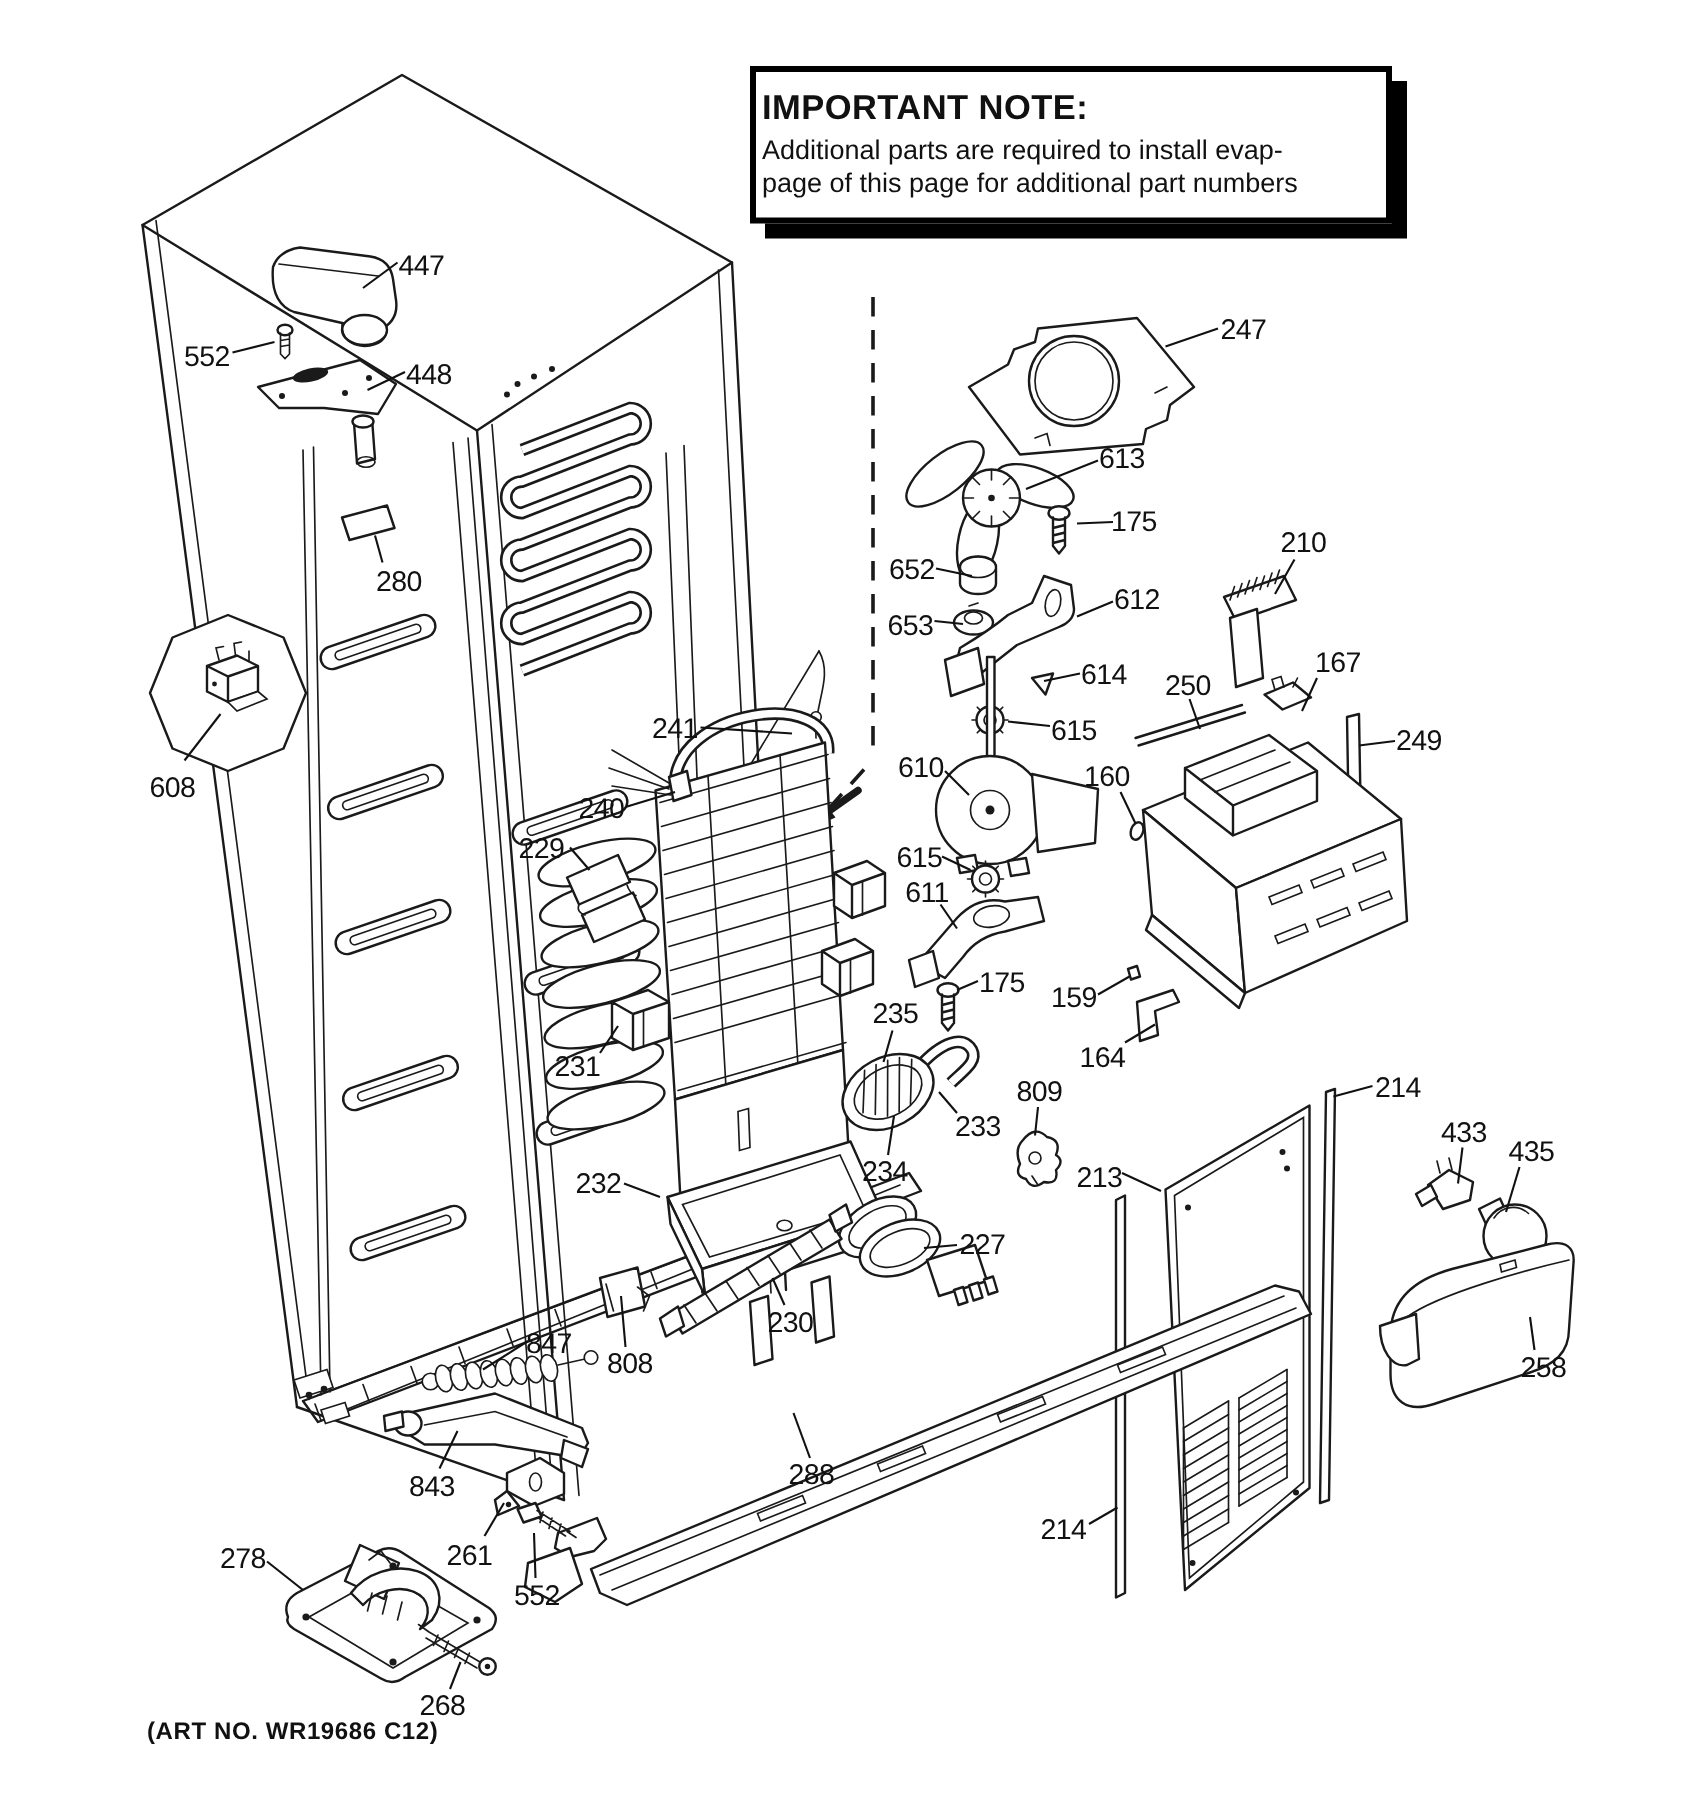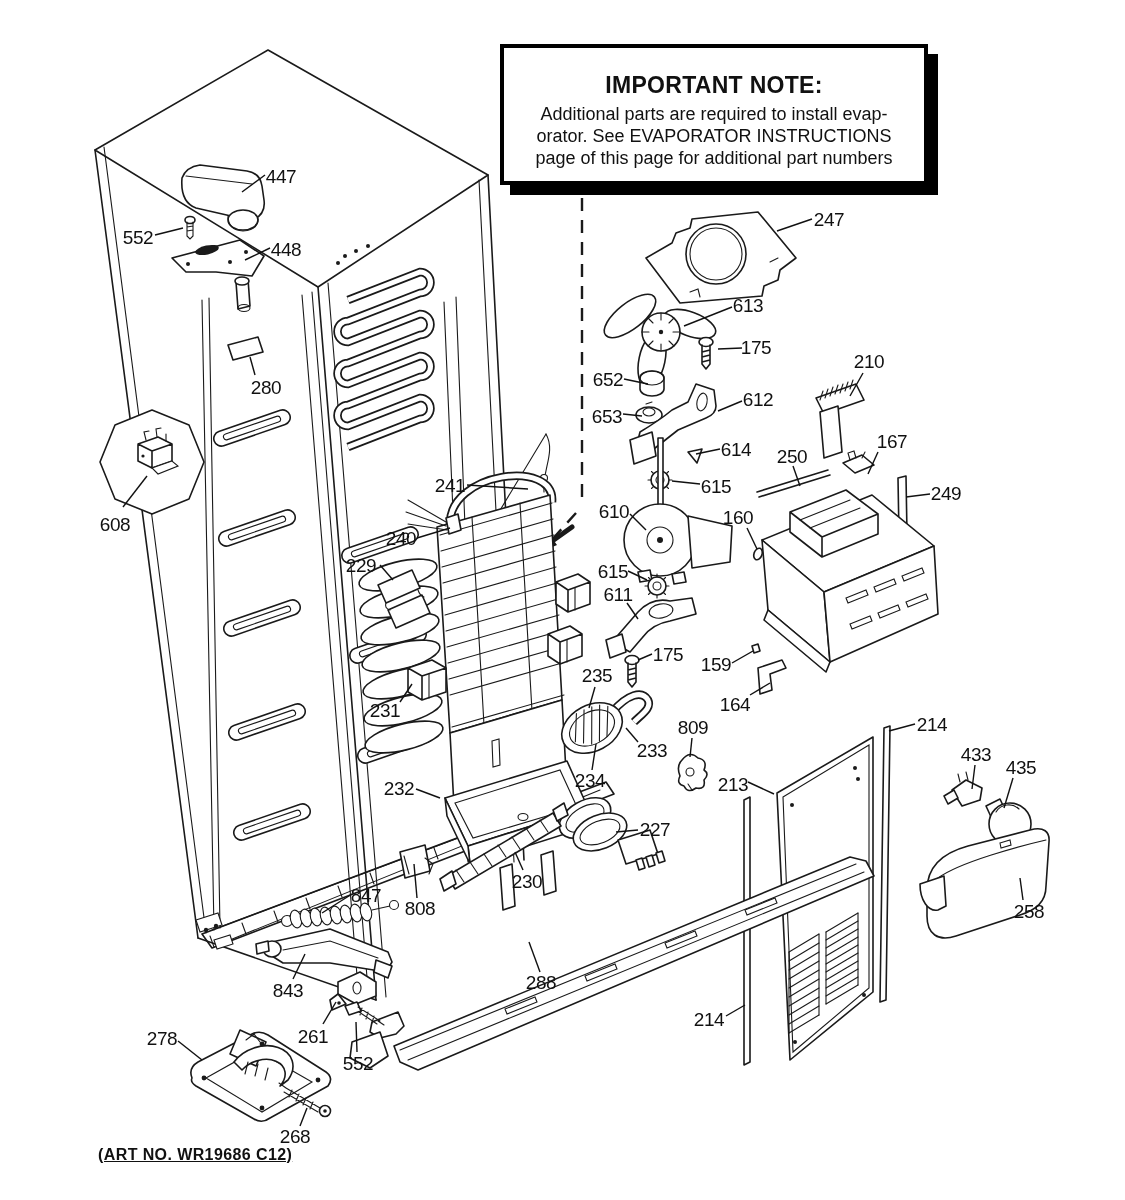--- a/index.html
+++ b/index.html
@@ -17,7 +17,7 @@
   #leaders line{stroke:#111;stroke-width:1.4;}
   #labels text{font-family:"Liberation Sans",sans-serif;font-size:19px;fill:#111;text-anchor:middle;letter-spacing:-0.4px;}
   .note{position:absolute;left:500px;top:44px;width:428px;background:#fff;border:4px solid #000;
-        box-shadow:10px 10px 0 0 #000;text-align:center;padding:24px 4px 12px 4px;box-sizing:border-box;}
+        box-shadow:10px 10px 0 0 #000;text-align:left;padding:10px 4px 12px 4px;box-sizing:border-box;}
   .note-title{font-size:23px;font-weight:bold;margin-bottom:4px;letter-spacing:0.3px;}
   .note-line{font-size:18px;line-height:22px;}
   .artno{position:absolute;left:98px;top:1146px;font-size:16px;font-weight:bold;letter-spacing:0.4px;text-decoration:underline;}

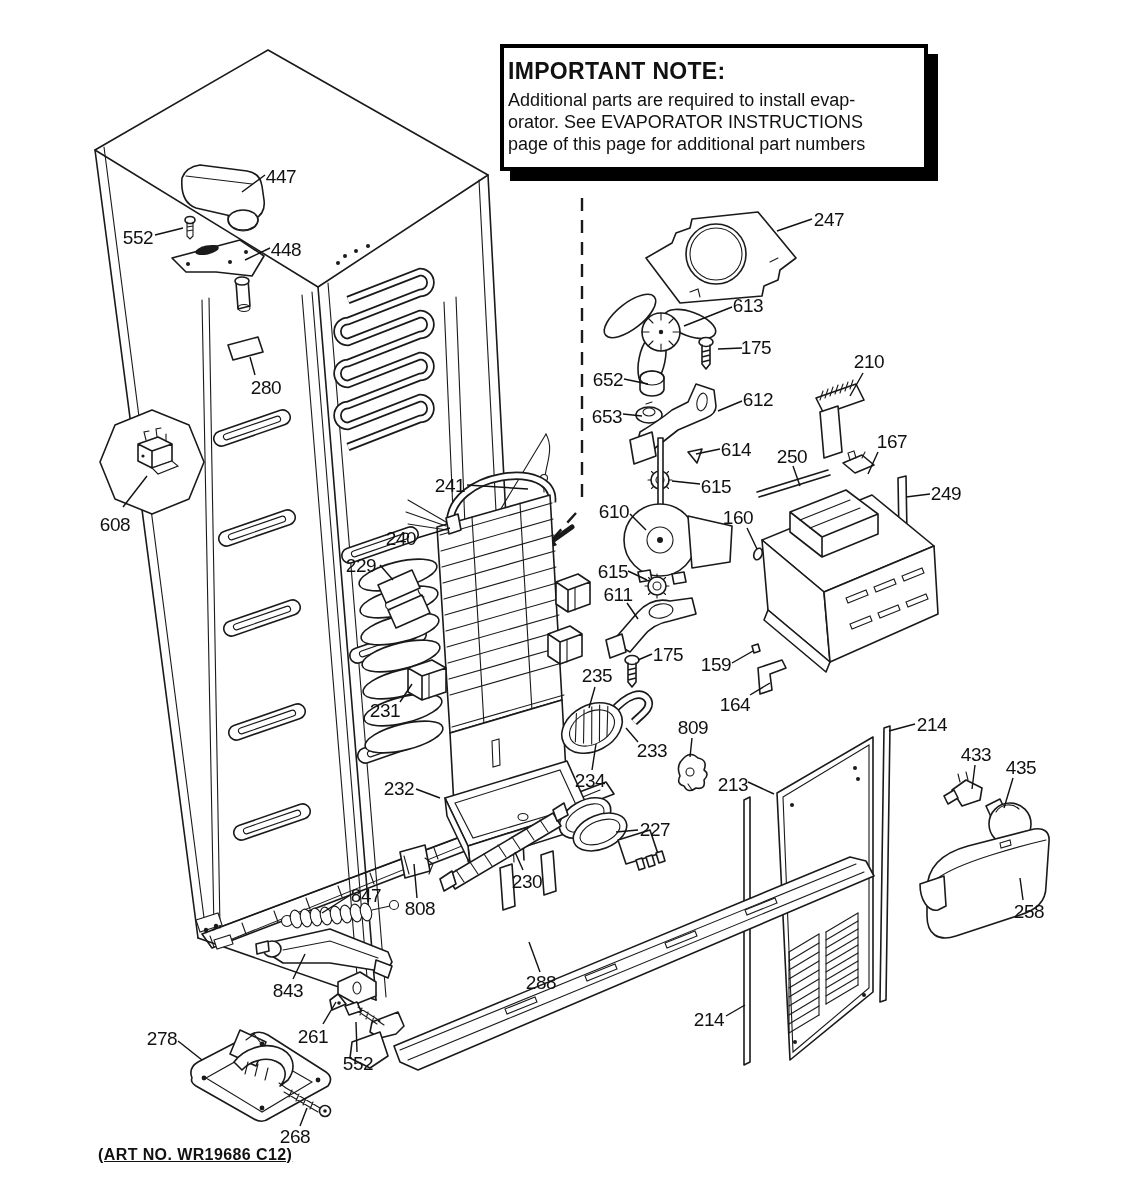--- a/index.html
+++ b/index.html
@@ -451,7 +451,6 @@
 <div class="note">
   <div class="note-title">IMPORTANT NOTE:</div>
   <div class="note-line">Additional parts are required to install evap-</div>
-  <div class="note-line">orator.  See EVAPORATOR INSTRUCTIONS</div>
   <div class="note-line">page of this page for additional part numbers</div>
 </div>
 

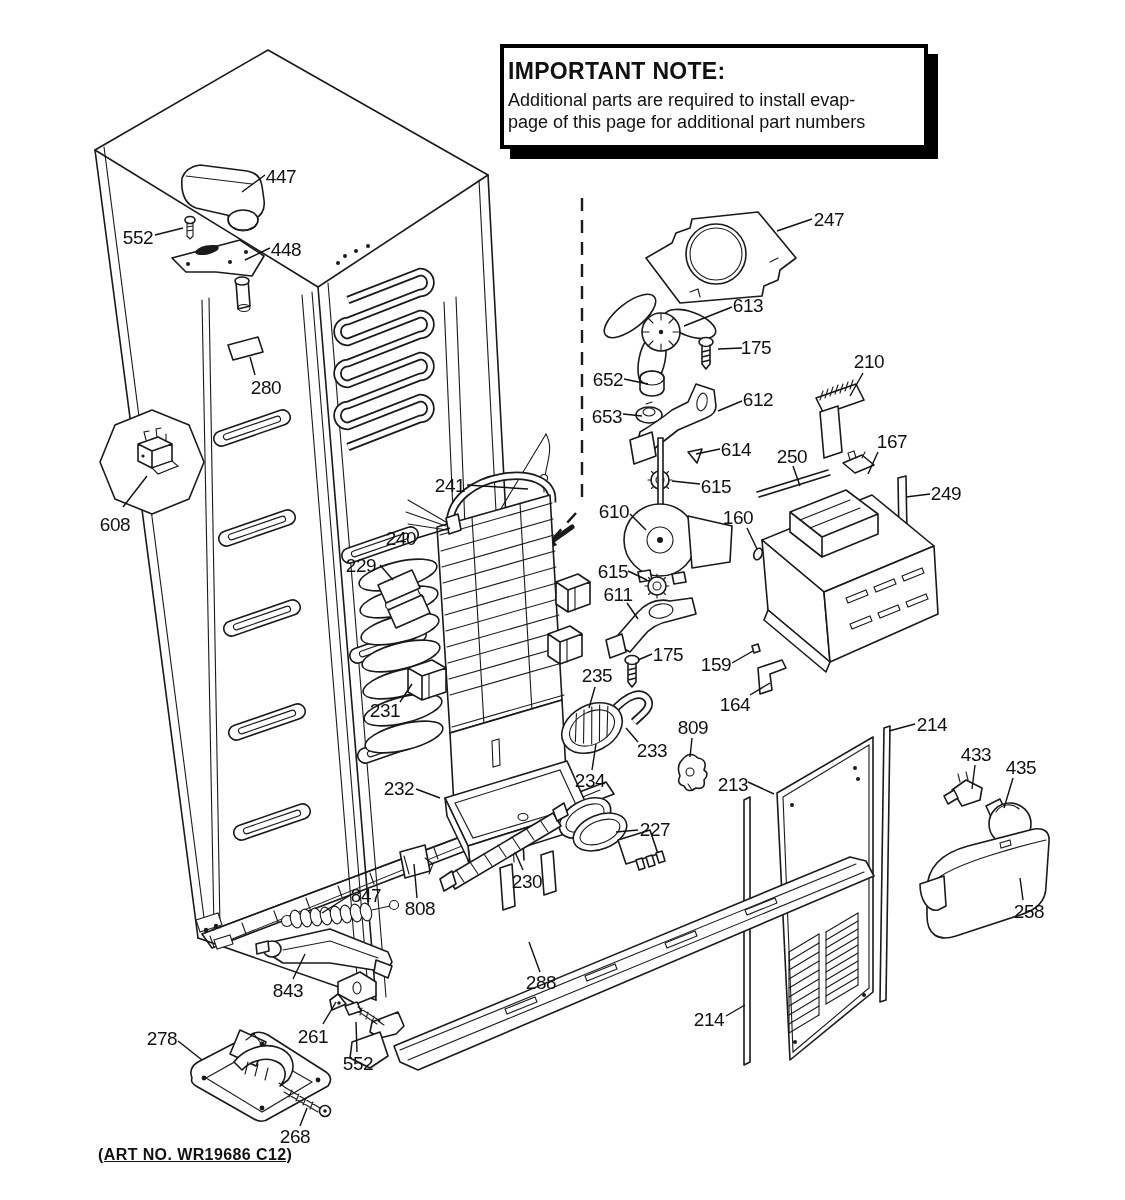--- a/index.html
+++ b/index.html
@@ -20,7 +20,7 @@
         box-shadow:10px 10px 0 0 #000;text-align:left;padding:10px 4px 12px 4px;box-sizing:border-box;}
   .note-title{font-size:23px;font-weight:bold;margin-bottom:4px;letter-spacing:0.3px;}
   .note-line{font-size:18px;line-height:22px;}
-  .artno{position:absolute;left:98px;top:1146px;font-size:16px;font-weight:bold;letter-spacing:0.4px;text-decoration:underline;}
+  .artno{position:absolute;left:98px;top:1146px;font-size:16px;font-weight:bold;letter-spacing:0.4px;}
 </style>
 </head>
 <body>

